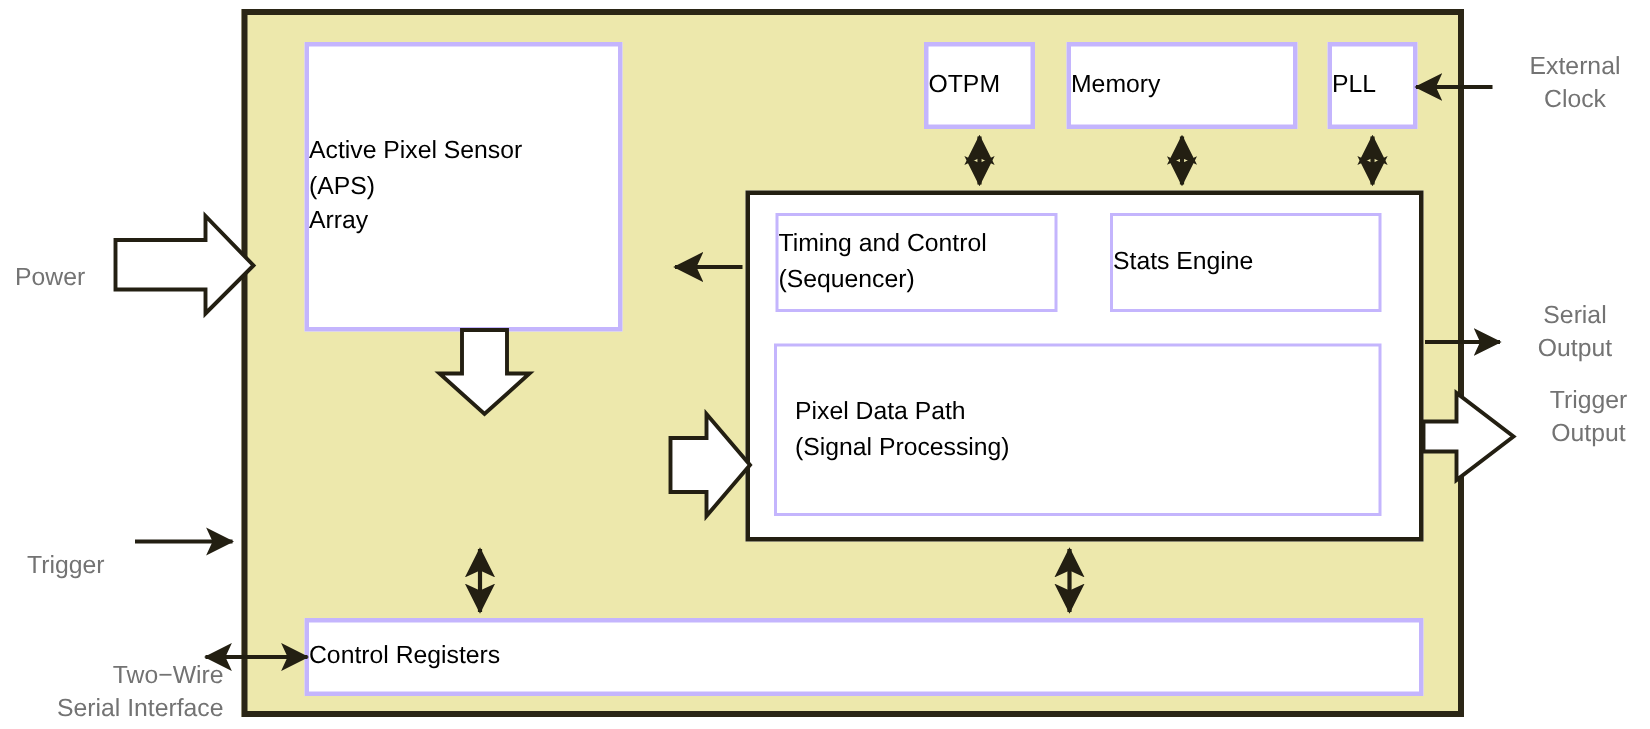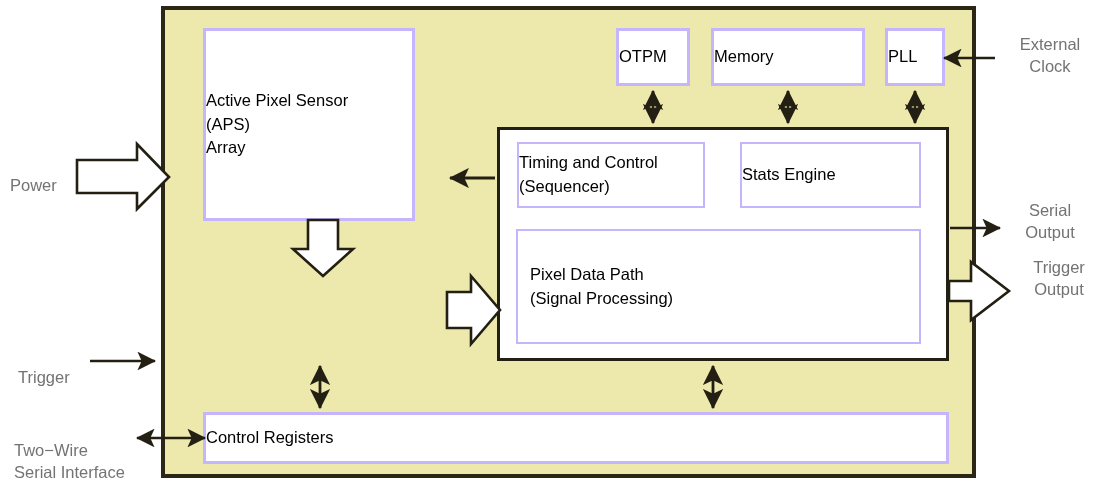--- a/index.html
+++ b/index.html
@@ -134,7 +134,7 @@
     <span class="ln">Trigger</span>
   </div>
 
-  <div class="ext-label leftal" style="left:14px; top:425px; text-align:left; width:135px;">
+  <div class="ext-label leftal" style="left:14px; top:425px; text-align:right; width:135px;">
     <span class="ln">Two−Wire</span>
     <span class="ln">Serial Interface</span>
   </div>

